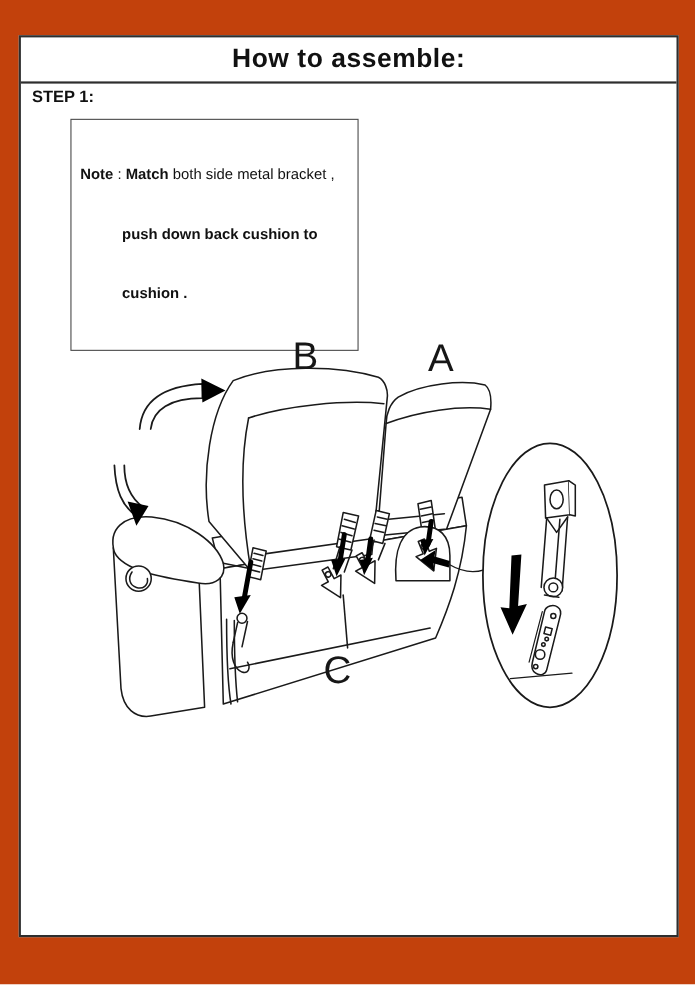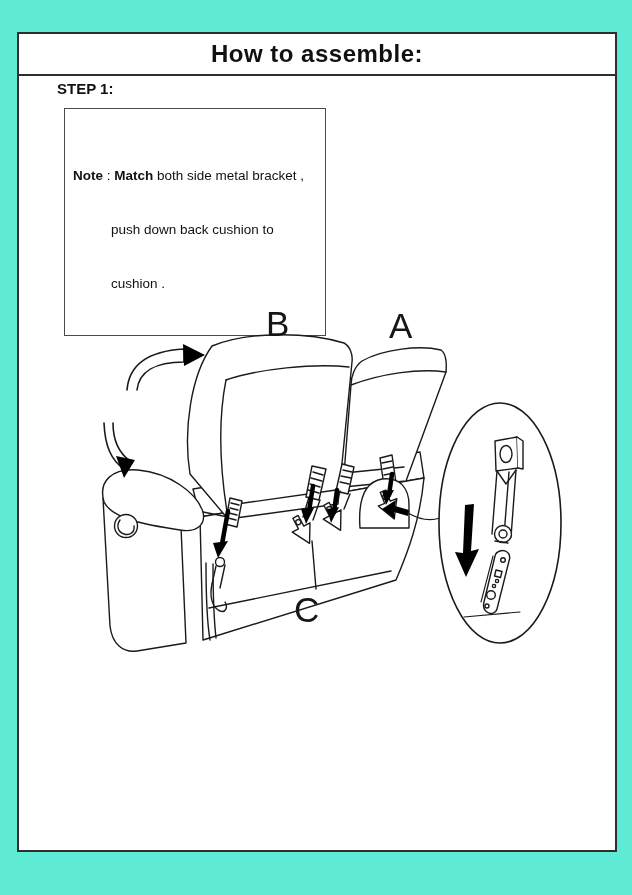--- a/index.html
+++ b/index.html
@@ -3,7 +3,7 @@
 <meta charset="utf-8">
 <style>
   html,body{margin:0;padding:0;background:#ffffff;}
-  #stage{position:relative;width:632px;height:895px;background:#5eead4;
+  #stage{position:relative;width:632px;height:895px;background:#c2410c;
          font-family:"Liberation Sans",sans-serif;color:#111;overflow:hidden;}
   
   .page-frame{position:absolute;left:17px;top:32px;width:596px;height:816px;

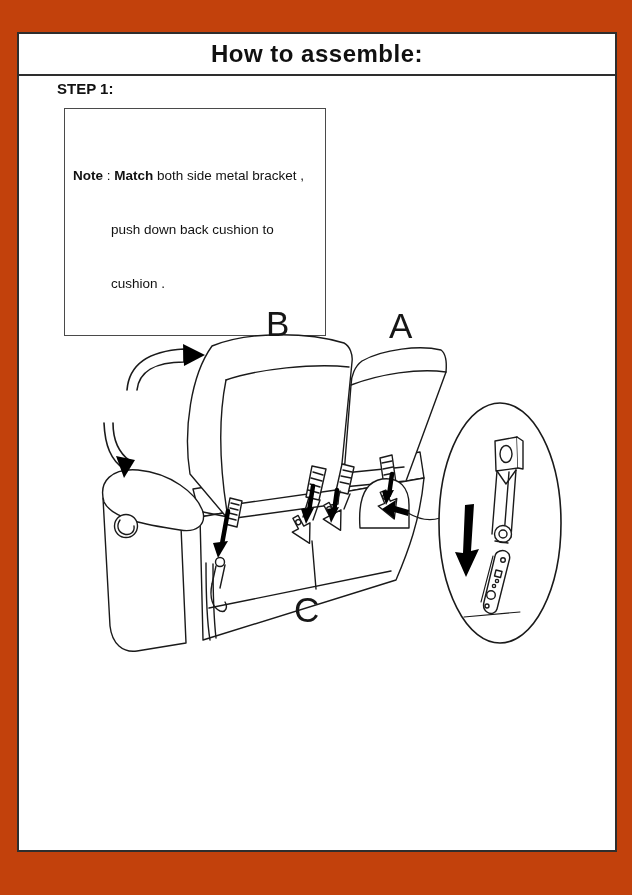--- a/index.html
+++ b/index.html
@@ -11,7 +11,7 @@
   .title-bar{position:absolute;left:0;top:0;width:100%;height:40px;
              border-bottom:2px solid #2e2e2e;display:flex;align-items:center;justify-content:center;}
   .page-title{font-size:24px;font-weight:bold;letter-spacing:.5px;}
-  .step-label{position:absolute;left:10px;top:46px;font-size:15px;font-weight:bold;margin-left:28px;}
+  .step-label{position:absolute;left:10px;top:46px;font-size:15px;font-weight:bold;}
   .note-box{position:absolute;left:45px;top:74px;width:246px;min-height:48px;
             border:1.5px solid #4a4a4a;padding:22px 6px 6px 8px;
             font-size:13.5px;line-height:18px;white-space:pre-wrap;}

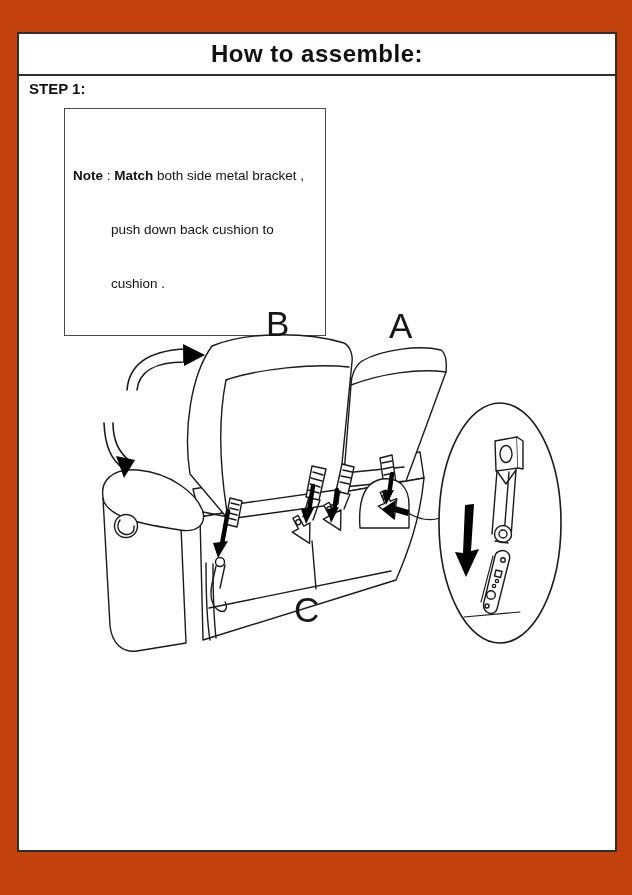--- a/index.html
+++ b/index.html
@@ -13,7 +13,7 @@
   .page-title{font-size:24px;font-weight:bold;letter-spacing:.5px;}
   .step-label{position:absolute;left:10px;top:46px;font-size:15px;font-weight:bold;}
   .note-box{position:absolute;left:45px;top:74px;width:246px;min-height:48px;
-            border:1.5px solid #4a4a4a;padding:22px 6px 6px 8px;
+            border:1.5px solid #4a4a4a;padding:5px 6px 6px 8px;
             font-size:13.5px;line-height:18px;white-space:pre-wrap;}
   .note-cont{padding-left:38px;}
   b{font-weight:bold;}

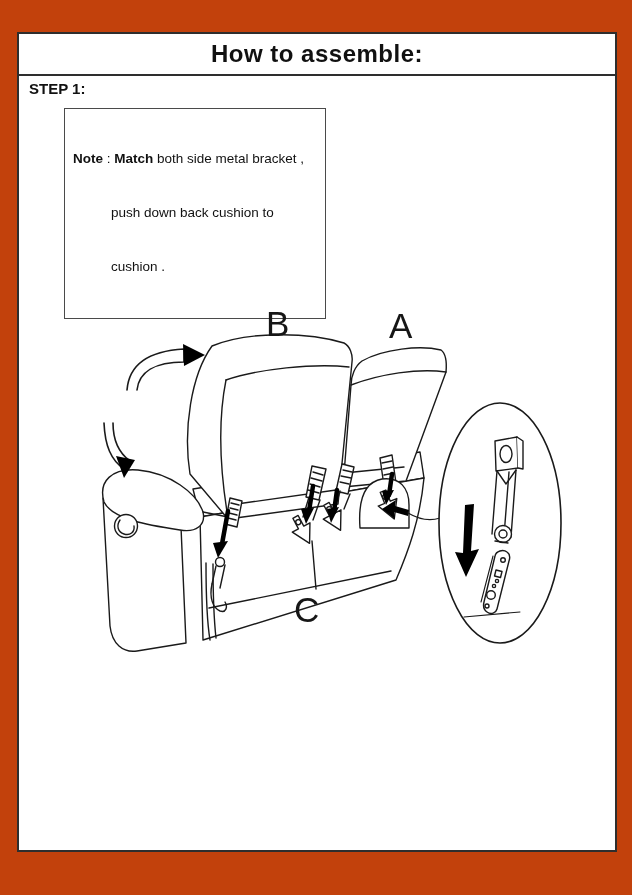--- a/index.html
+++ b/index.html
@@ -15,7 +15,7 @@
   .note-box{position:absolute;left:45px;top:74px;width:246px;min-height:48px;
             border:1.5px solid #4a4a4a;padding:5px 6px 6px 8px;
             font-size:13.5px;line-height:18px;white-space:pre-wrap;}
-  .note-cont{padding-left:38px;}
+  .note-cont{padding-left:38px;font-weight:bold;}
   b{font-weight:bold;}
   
   svg.art{position:absolute;left:0;top:0;width:632px;height:895px;}

